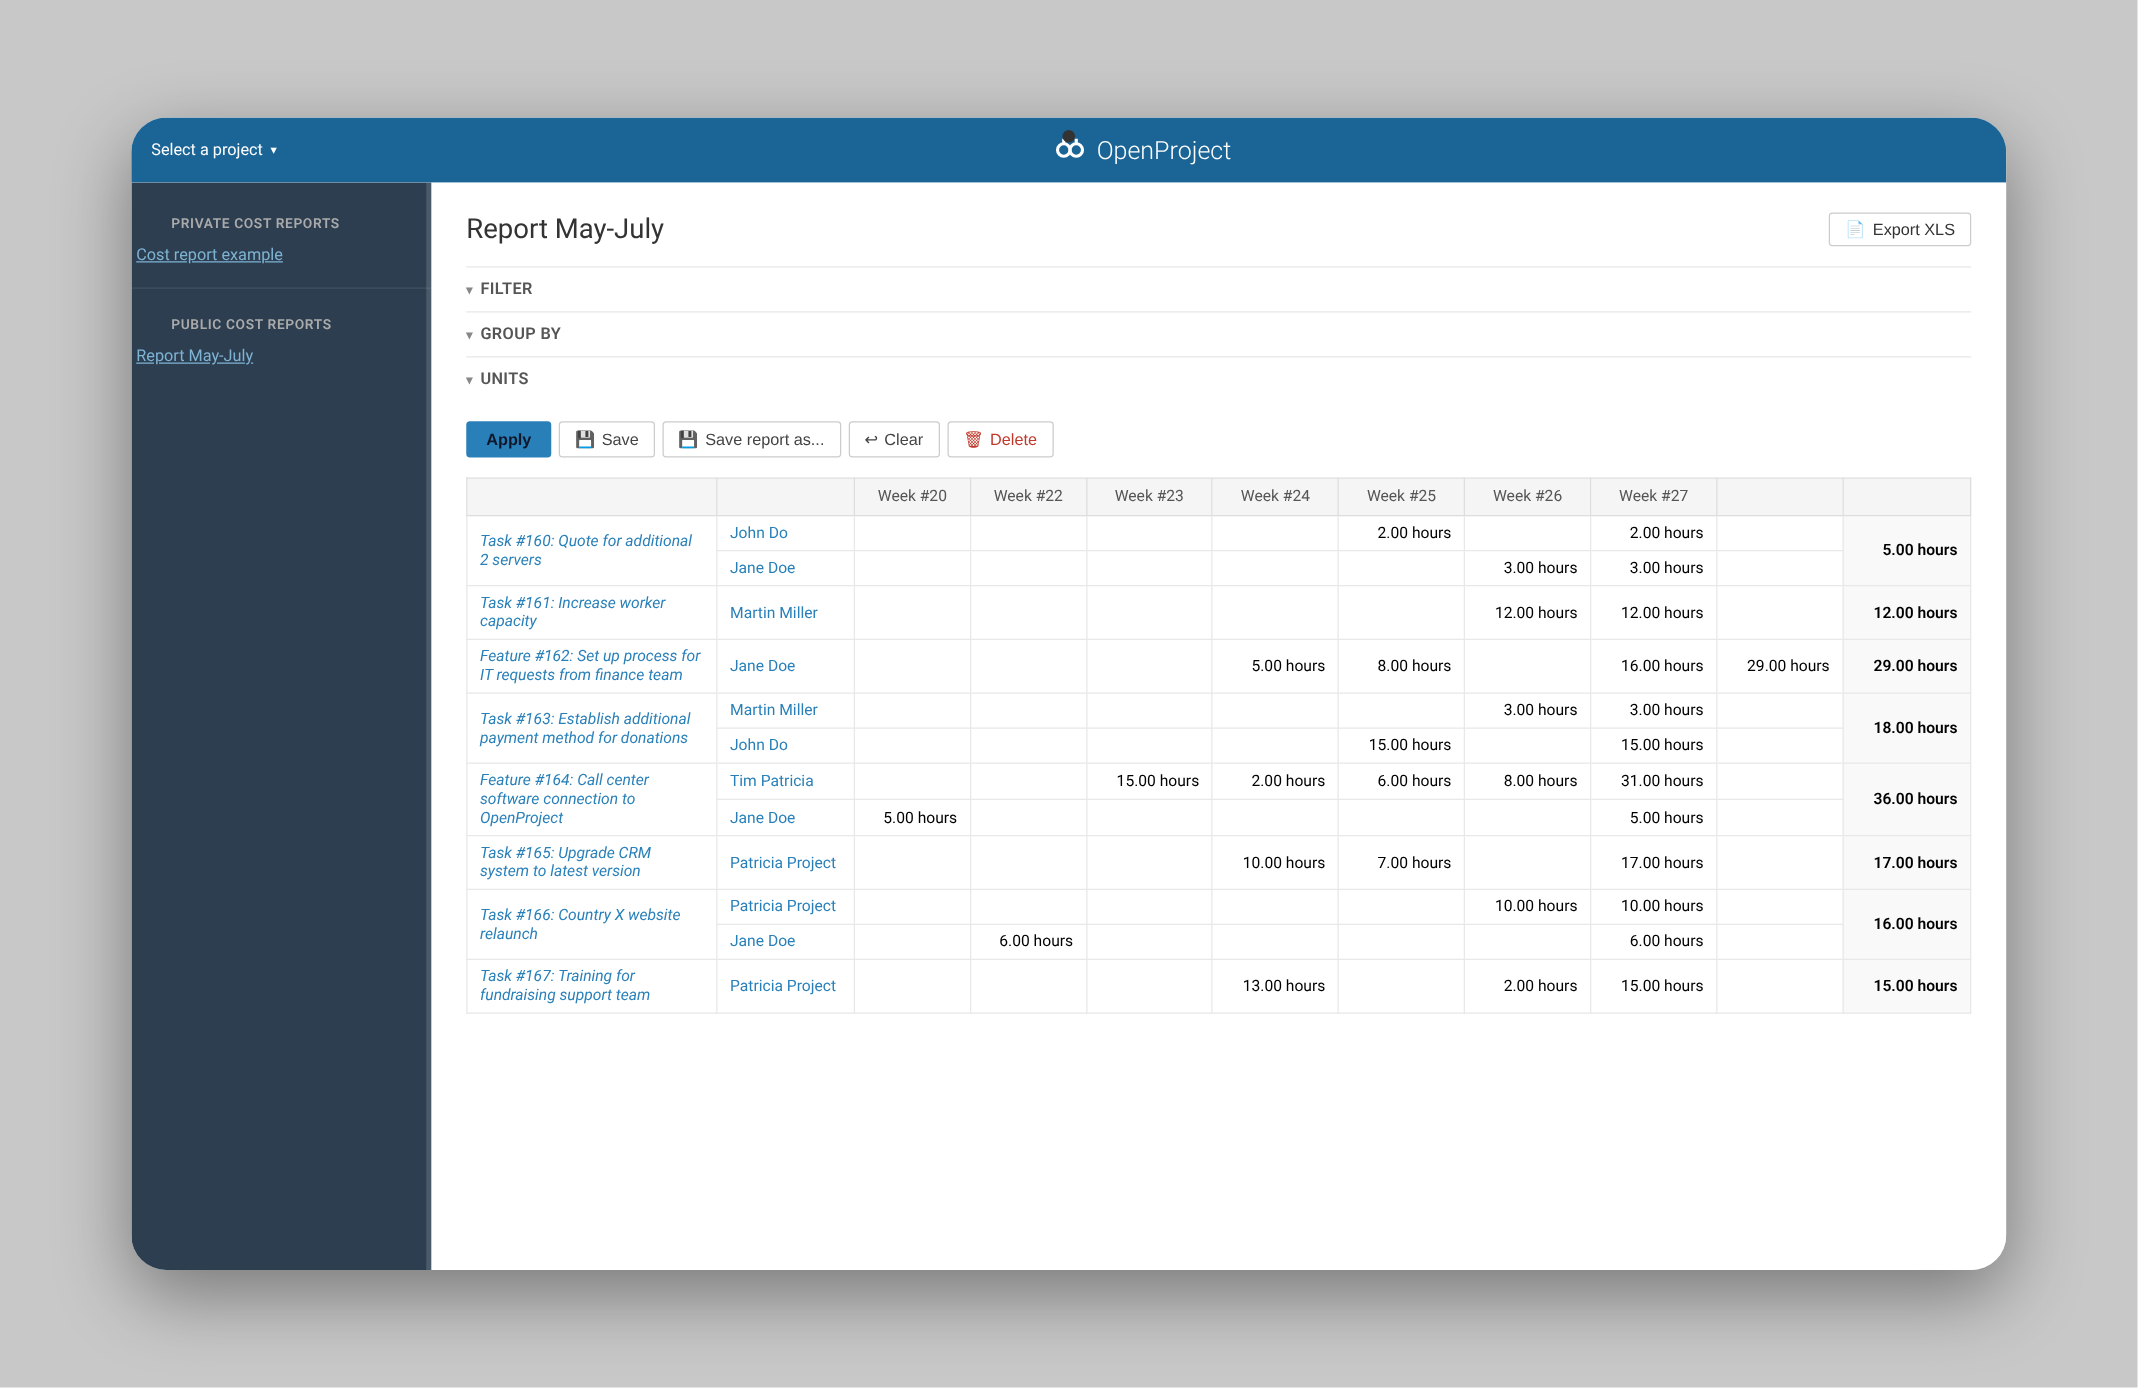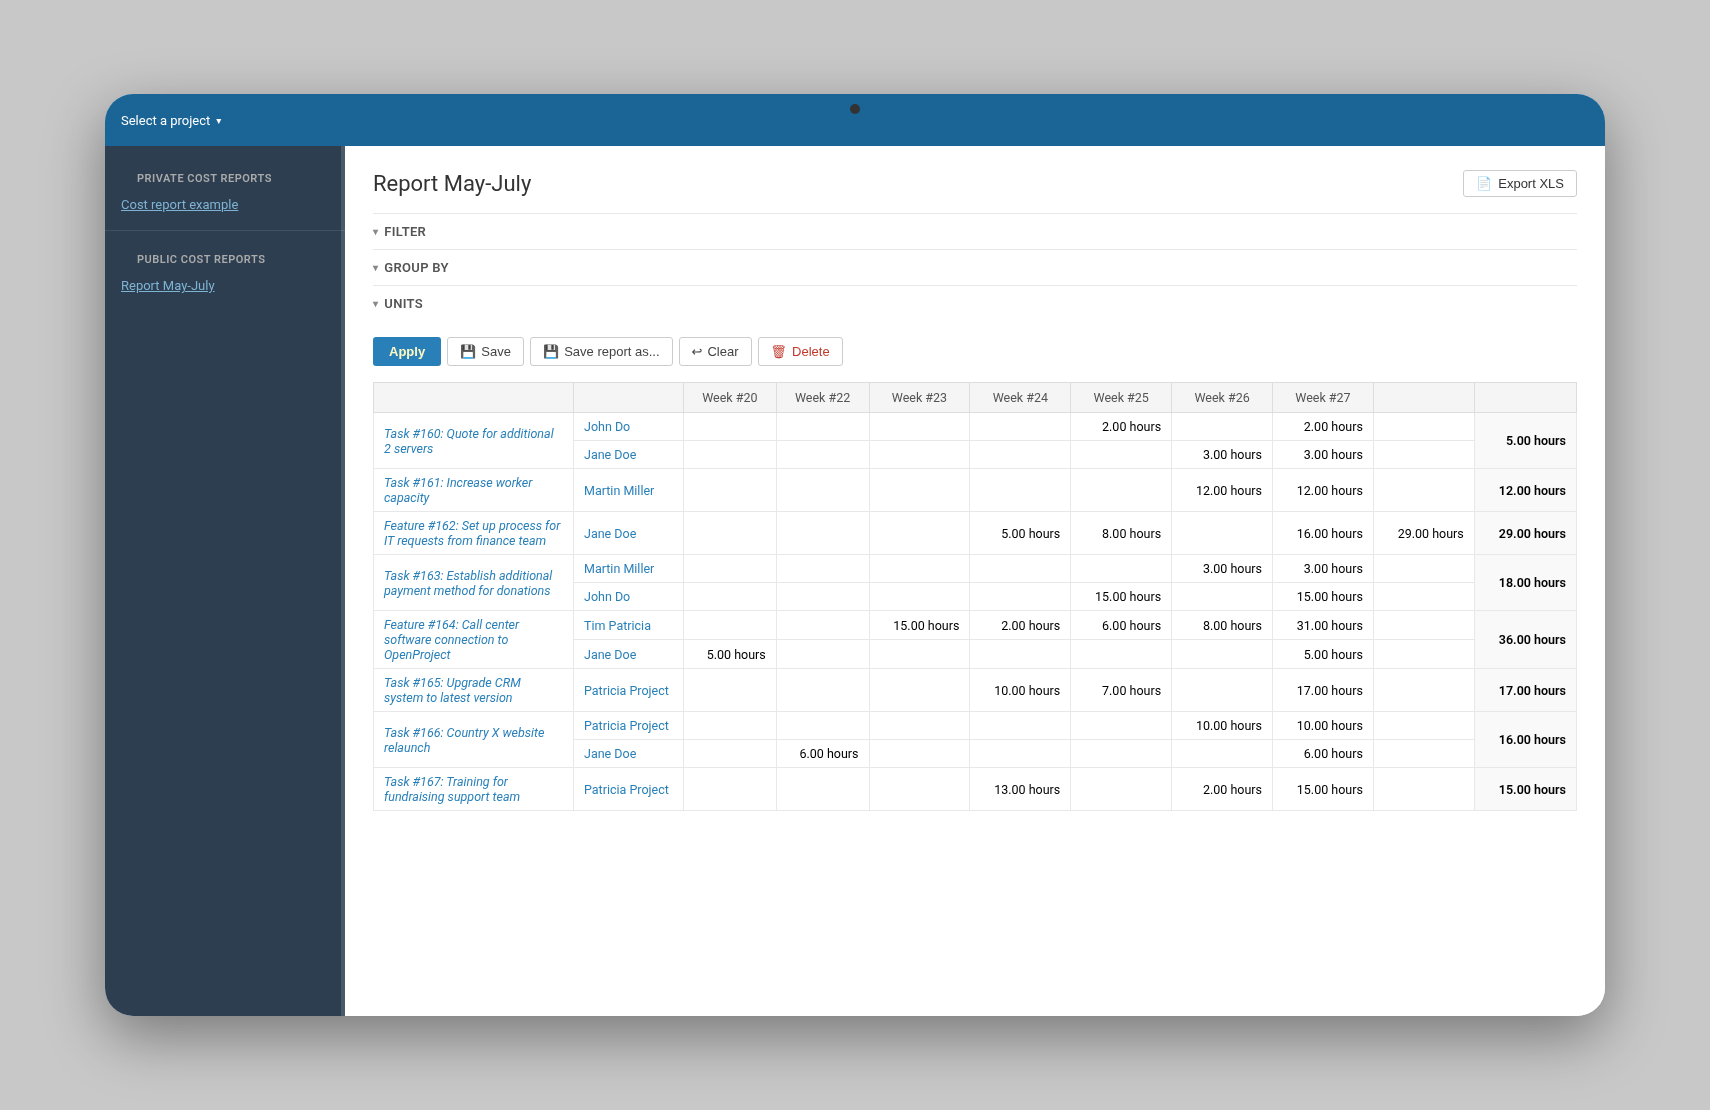--- a/index.html
+++ b/index.html
@@ -295,6 +295,17 @@
       <span class="chevron">▾</span>
     </div>
 
+    <div class="logo-area">
+      <div class="logo">
+        <svg class="logo-icon" viewBox="0 0 28 28" fill="none">
+          <circle cx="10" cy="14" r="5" stroke="white" stroke-width="2.5" fill="none"></circle>
+          <circle cx="20" cy="14" r="5" stroke="white" stroke-width="2.5" fill="none"></circle>
+          <line x1="10" y1="9" x2="10" y2="5" stroke="white" stroke-width="2.5"></line>
+          <line x1="20" y1="9" x2="20" y2="5" stroke="white" stroke-width="2.5"></line>
+        </svg>
+        <span>OpenProject</span>
+      </div>
+    </div>
 
   </div>
 

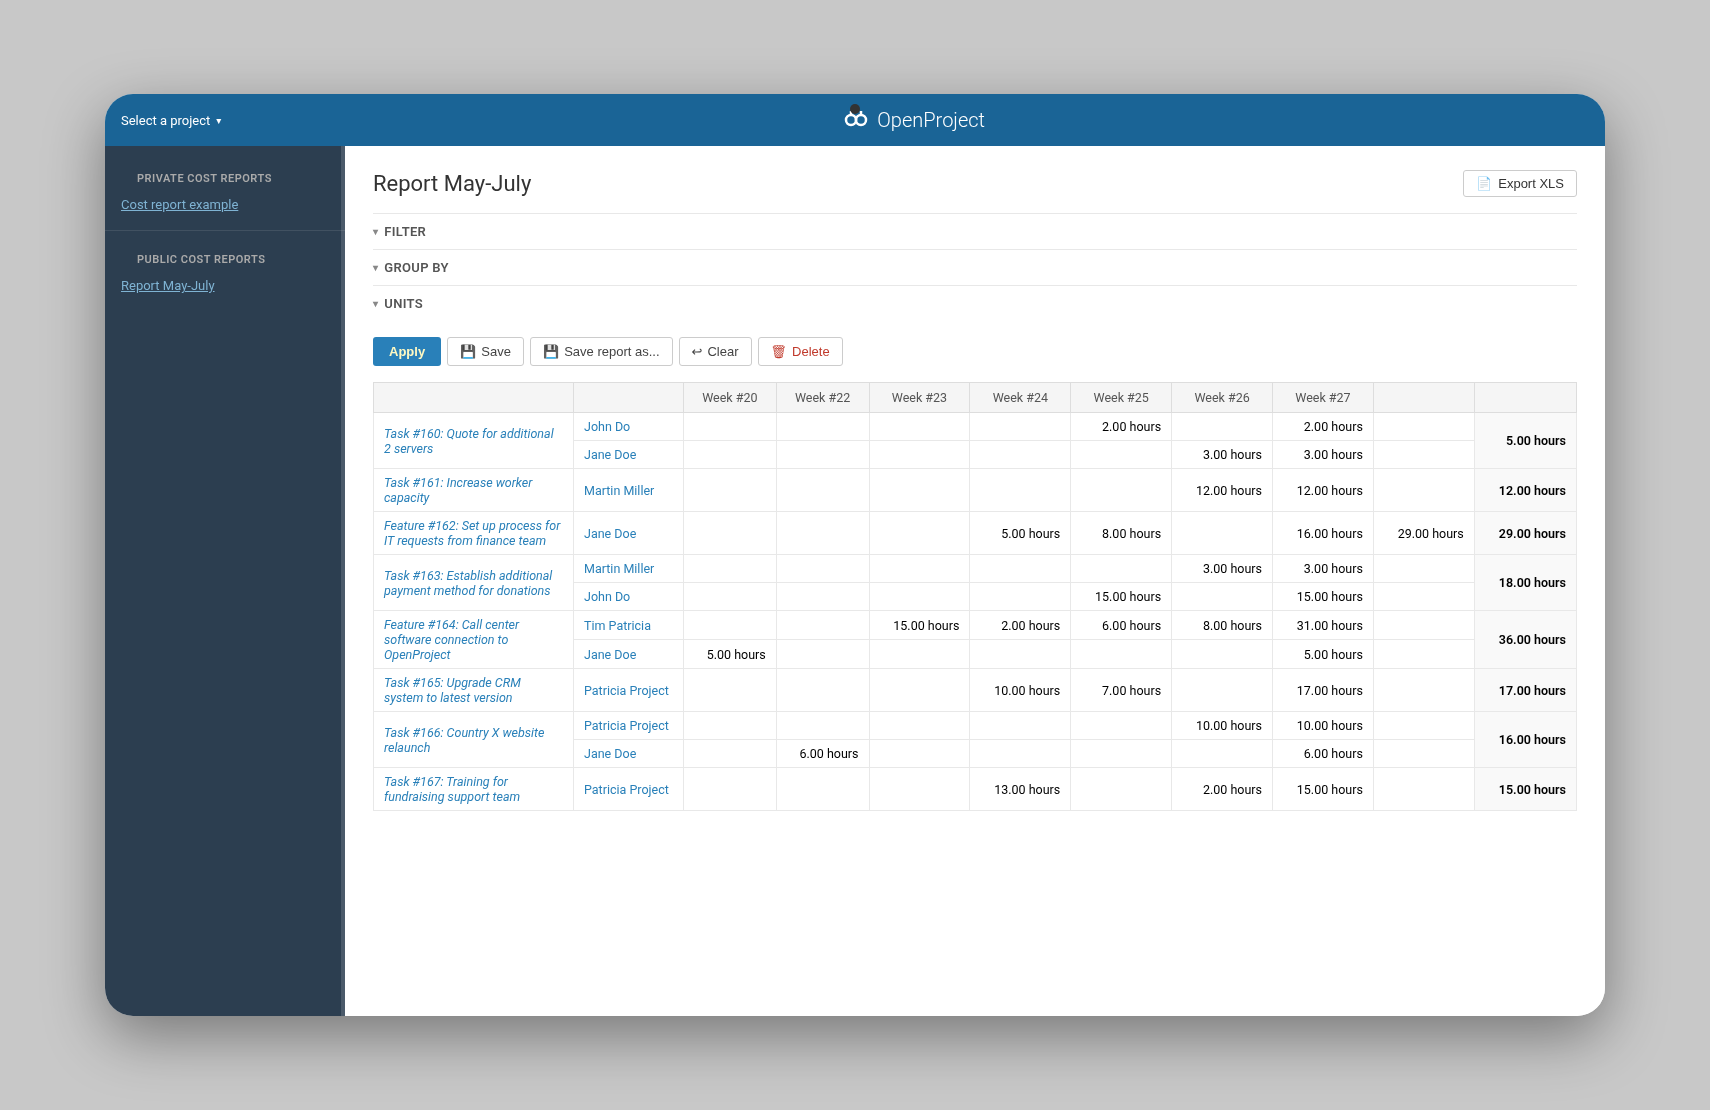--- a/index.html
+++ b/index.html
@@ -142,7 +142,7 @@
     }
     .sidebar-link {
       display: block;
-      padding: 6px 16px;
+      padding: 6px 4px;
       color: #7fb3d3;
       font-size: 13px;
       cursor: pointer;

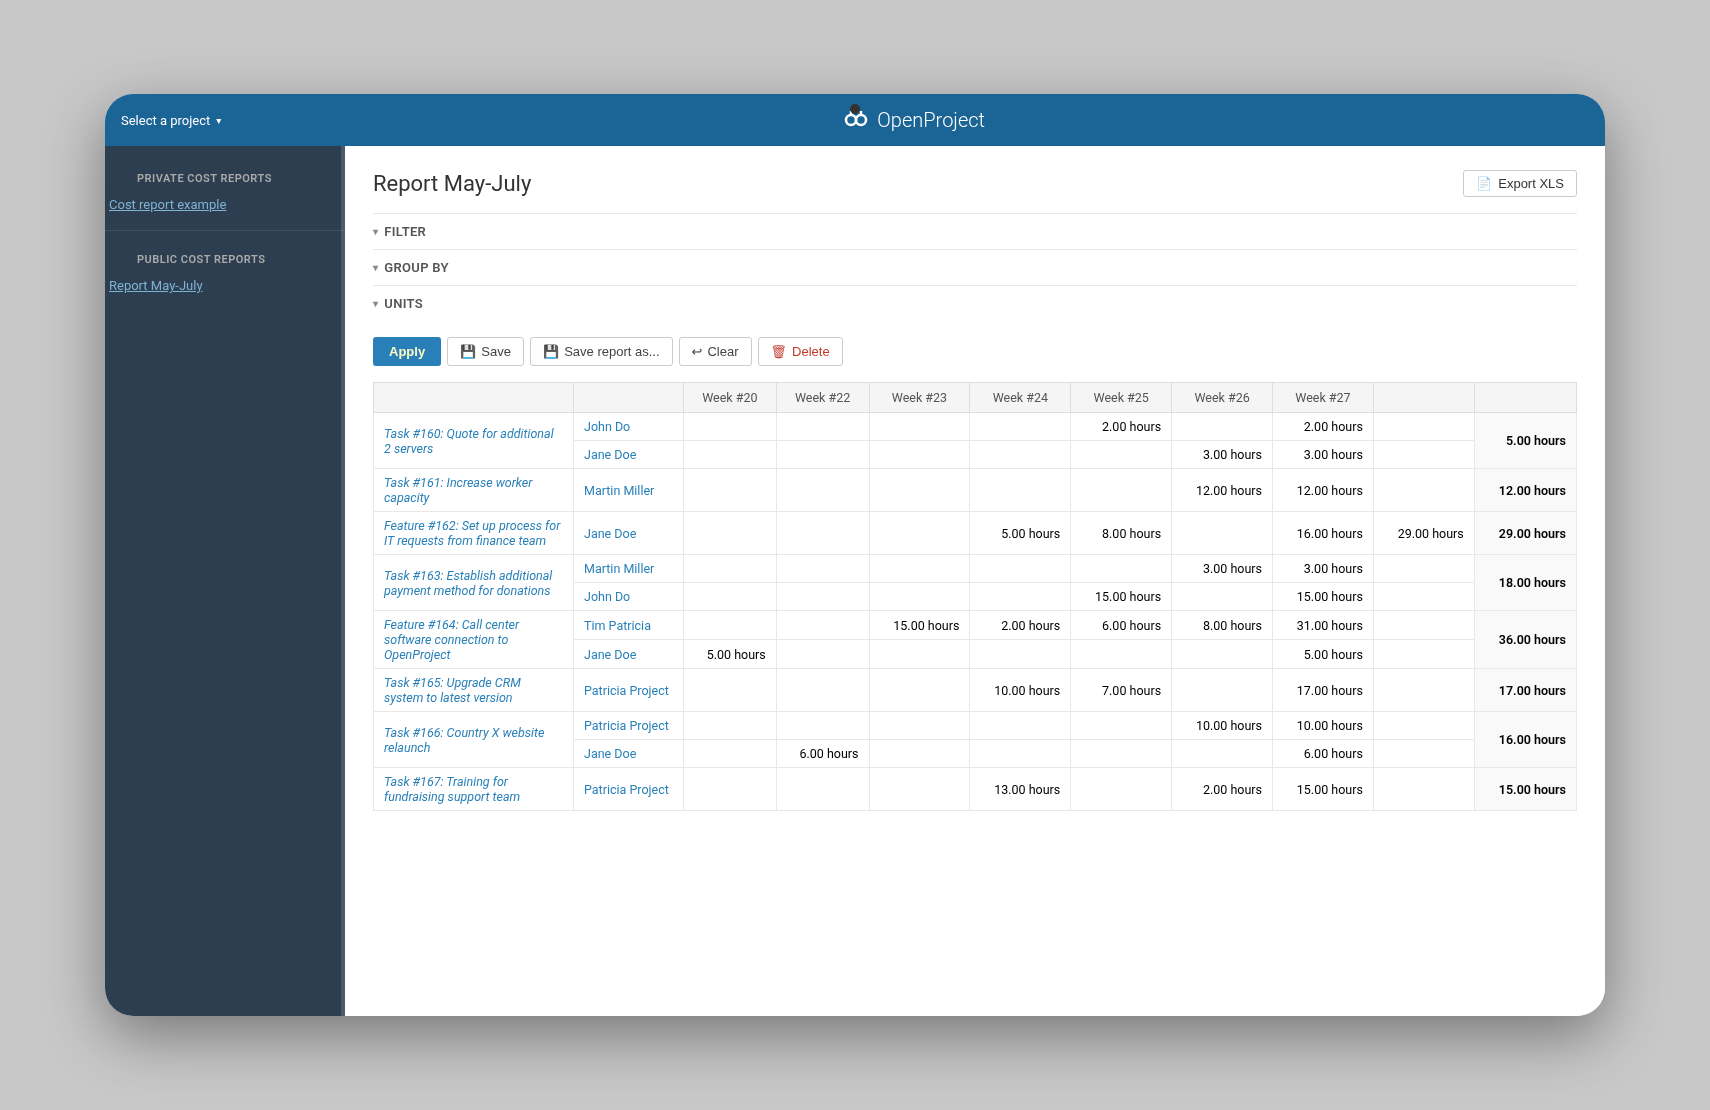--- a/index.html
+++ b/index.html
@@ -209,7 +209,7 @@
     }
     .btn-apply {
       background: #2980b9;
-      color: #fef9c3;
+      color: #0f172a;
       border: none;
       padding: 7px 16px;
       border-radius: 3px;

